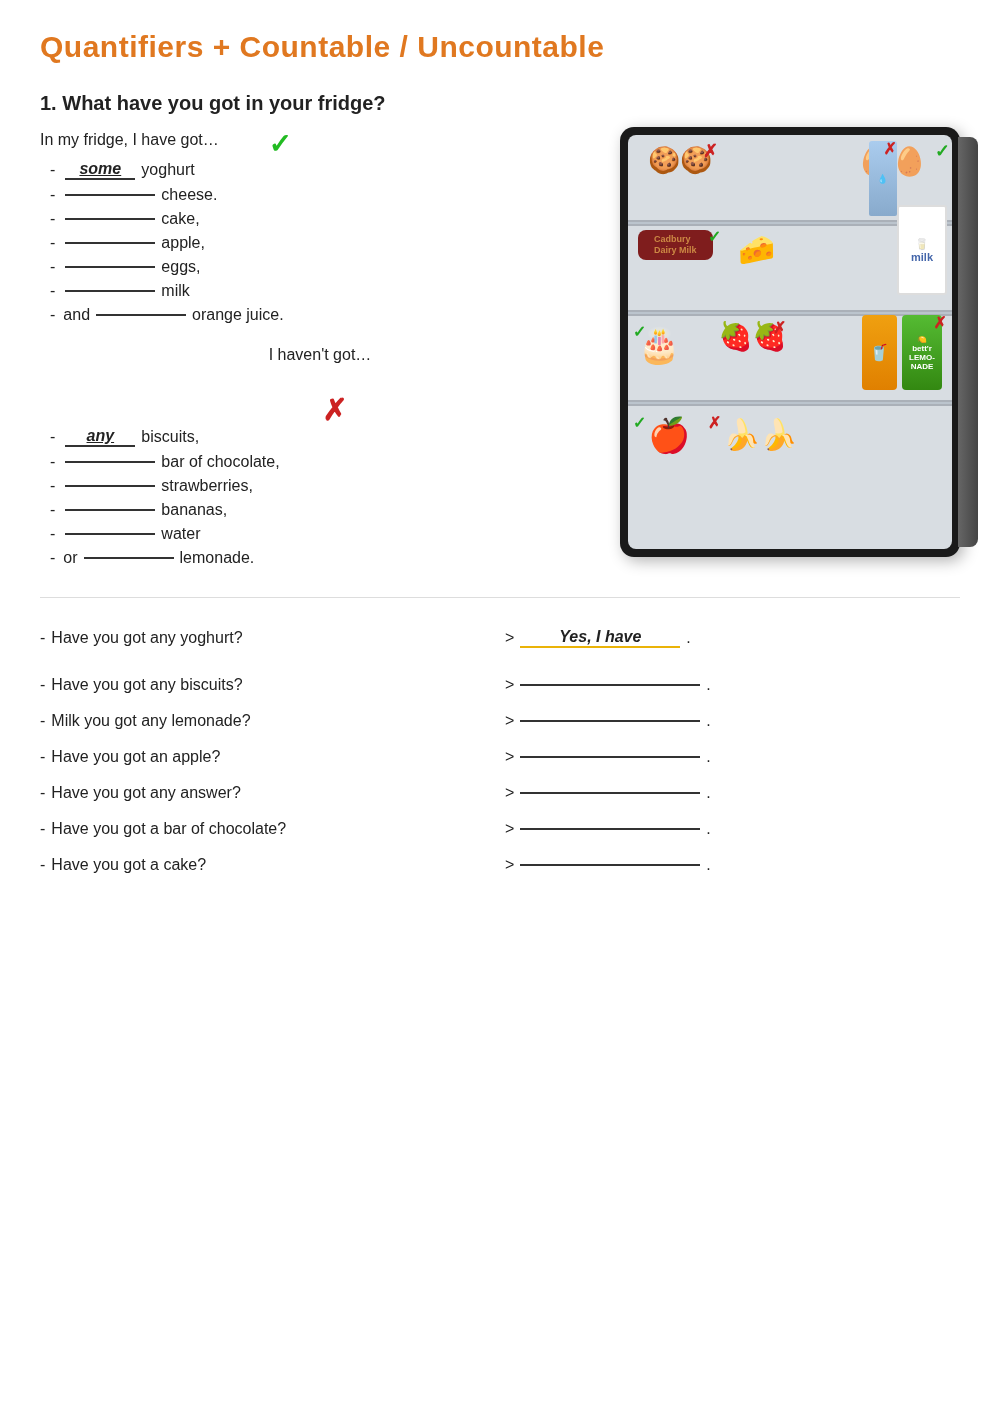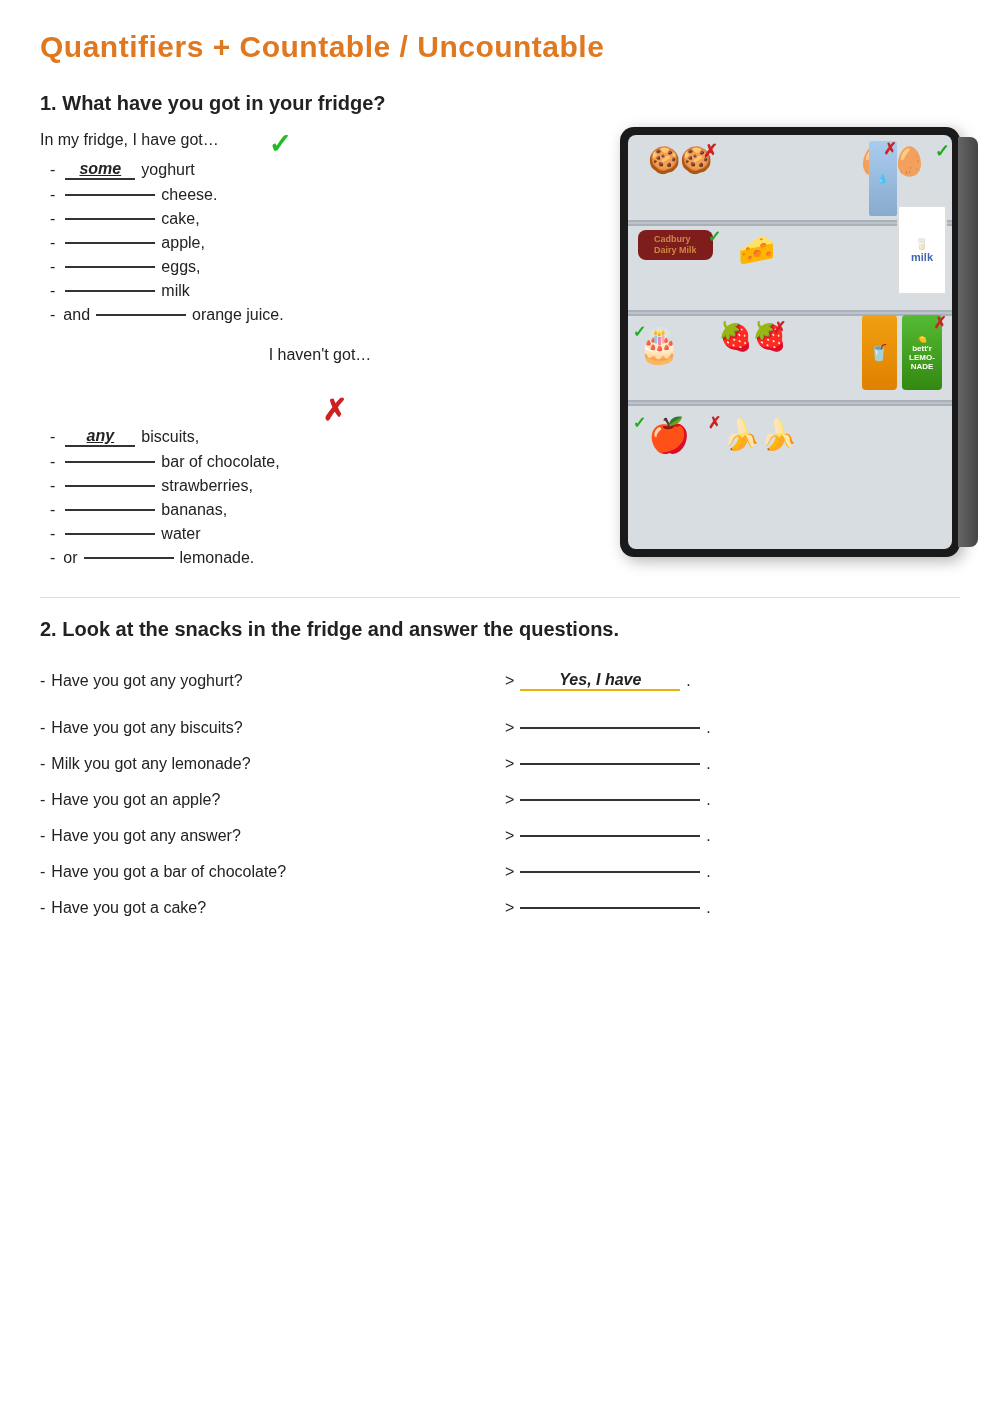--- a/index.html
+++ b/index.html
@@ -400,99 +400,95 @@
 
 <div class="section2-container">
 
-  <div class="section2-title">
-    <span>2.</span>
-    <span>Look at the snacks in the fridge and answer the questions.</span>
+
+  <div class="qa-table">
+
+    <div class="qa-row">
+      <div class="qa-question">
+        <span>-</span>
+        <span>Have you got any yoghurt?</span>
+      </div>
+      <div class="qa-answer">
+        <span>&gt;</span>
+        <span class="answer-blank-filled">Yes, I have</span>
+        <span>.</span>
+      </div>
+    </div>
+
+    <div class="qa-row">
+      <div class="qa-question">
+        <span>-</span>
+        <span>Have you got any biscuits?</span>
+      </div>
+      <div class="qa-answer">
+        <span>&gt;</span>
+        <span class="answer-blank"></span>
+        <span>.</span>
+      </div>
+    </div>
+
+    <div class="qa-row">
+      <div class="qa-question">
+        <span>-</span>
+        <span>Milk you got any lemonade?</span>
+      </div>
+      <div class="qa-answer">
+        <span>&gt;</span>
+        <span class="answer-blank"></span>
+        <span>.</span>
+      </div>
+    </div>
+
+    <div class="qa-row">
+      <div class="qa-question">
+        <span>-</span>
+        <span>Have you got an apple?</span>
+      </div>
+      <div class="qa-answer">
+        <span>&gt;</span>
+        <span class="answer-blank"></span>
+        <span>.</span>
+      </div>
+    </div>
+
+    <div class="qa-row">
+      <div class="qa-question">
+        <span>-</span>
+        <span>Have you got any answer?</span>
+      </div>
+      <div class="qa-answer">
+        <span>&gt;</span>
+        <span class="answer-blank"></span>
+        <span>.</span>
+      </div>
+    </div>
+
+    <div class="qa-row">
+      <div class="qa-question">
+        <span>-</span>
+        <span>Have you got a bar of chocolate?</span>
+      </div>
+      <div class="qa-answer">
+        <span>&gt;</span>
+        <span class="answer-blank"></span>
+        <span>.</span>
+      </div>
+    </div>
+
+    <div class="qa-row">
+      <div class="qa-question">
+        <span>-</span>
+        <span>Have you got a cake?</span>
+      </div>
+      <div class="qa-answer">
+        <span>&gt;</span>
+        <span class="answer-blank"></span>
+        <span>.</span>
+      </div>
+    </div>
+
   </div>
 
-  <div class="qa-table">
-
-    <div class="qa-row">
-      <div class="qa-question">
-        <span>-</span>
-        <span>Have you got any yoghurt?</span>
-      </div>
-      <div class="qa-answer">
-        <span>&gt;</span>
-        <span class="answer-blank-filled">Yes, I have</span>
-        <span>.</span>
-      </div>
-    </div>
-
-    <div class="qa-row">
-      <div class="qa-question">
-        <span>-</span>
-        <span>Have you got any biscuits?</span>
-      </div>
-      <div class="qa-answer">
-        <span>&gt;</span>
-        <span class="answer-blank"></span>
-        <span>.</span>
-      </div>
-    </div>
-
-    <div class="qa-row">
-      <div class="qa-question">
-        <span>-</span>
-        <span>Milk you got any lemonade?</span>
-      </div>
-      <div class="qa-answer">
-        <span>&gt;</span>
-        <span class="answer-blank"></span>
-        <span>.</span>
-      </div>
-    </div>
-
-    <div class="qa-row">
-      <div class="qa-question">
-        <span>-</span>
-        <span>Have you got an apple?</span>
-      </div>
-      <div class="qa-answer">
-        <span>&gt;</span>
-        <span class="answer-blank"></span>
-        <span>.</span>
-      </div>
-    </div>
-
-    <div class="qa-row">
-      <div class="qa-question">
-        <span>-</span>
-        <span>Have you got any answer?</span>
-      </div>
-      <div class="qa-answer">
-        <span>&gt;</span>
-        <span class="answer-blank"></span>
-        <span>.</span>
-      </div>
-    </div>
-
-    <div class="qa-row">
-      <div class="qa-question">
-        <span>-</span>
-        <span>Have you got a bar of chocolate?</span>
-      </div>
-      <div class="qa-answer">
-        <span>&gt;</span>
-        <span class="answer-blank"></span>
-        <span>.</span>
-      </div>
-    </div>
-
-    <div class="qa-row">
-      <div class="qa-question">
-        <span>-</span>
-        <span>Have you got a cake?</span>
-      </div>
-      <div class="qa-answer">
-        <span>&gt;</span>
-        <span class="answer-blank"></span>
-        <span>.</span>
-      </div>
-    </div>
-
-  </div>
-
 </div>
 
 </body></html>

